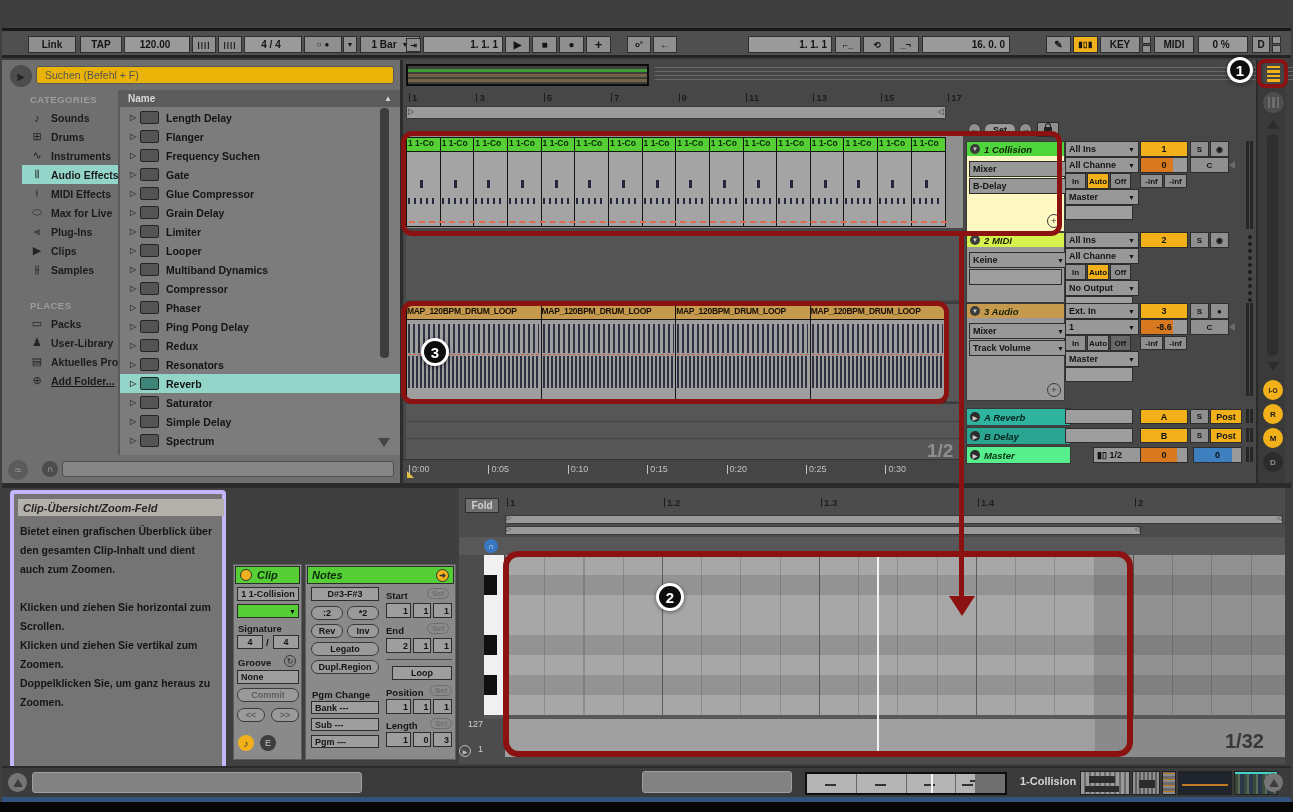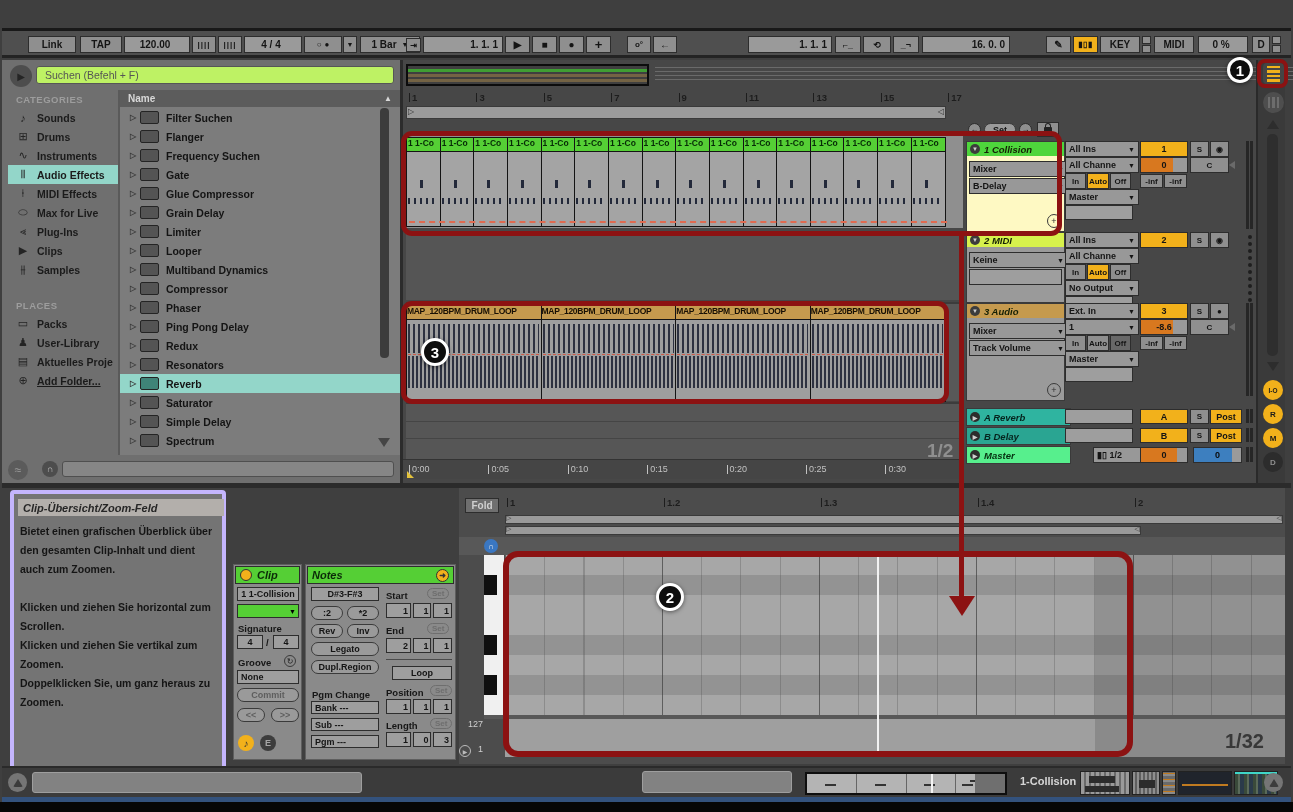--- a/index.html
+++ b/index.html
@@ -102,7 +102,7 @@
 
   <div class="a" style="left:2px;top:60px;width:398px;height:423px;background:#6f6f6f">
     <div class="a circ" style="left:8px;top:5px;width:22px;height:22px;background:#4d4d4d;color:#252525;font-size:10px">▶</div>
-    <div class="a" style="left:34px;top:6px;width:358px;height:18px;background:#bef264;border:1px solid #565656;border-radius:3px;color:#555;font-size:10.5px;display:flex;align-items:center;padding-left:8px">Suchen (Befehl + F)</div>
+    <div class="a" style="left:34px;top:6px;width:358px;height:18px;background:#eab308;border:1px solid #565656;border-radius:3px;color:#555;font-size:10.5px;display:flex;align-items:center;padding-left:8px">Suchen (Befehl + F)</div>
 
     <div class="a" style="left:6px;top:30px;width:110px;height:365px">
       <div class="lab" style="position:absolute;left:8px;top:4px;color:#9d9d9d;letter-spacing:0.5px">CATEGORIES</div>

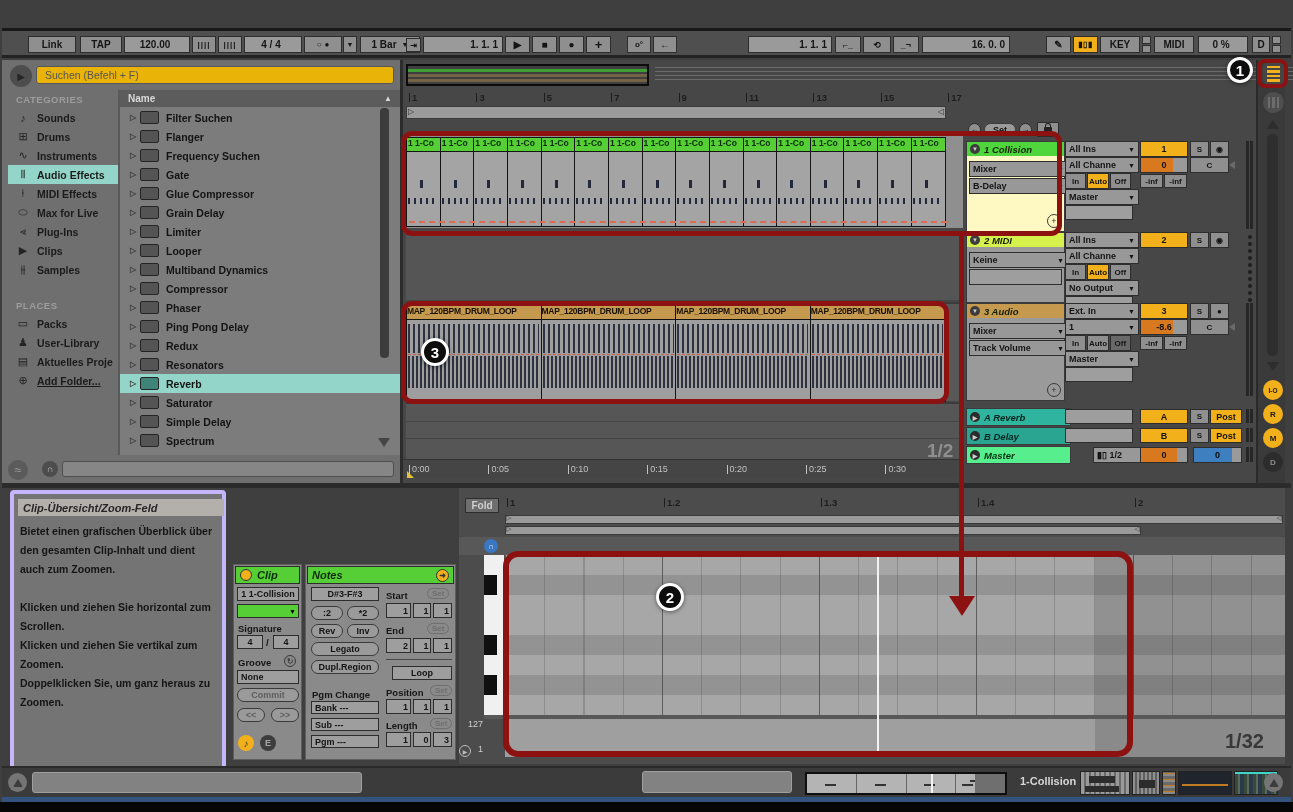--- a/index.html
+++ b/index.html
@@ -104,7 +104,7 @@
     <div class="a circ" style="left:8px;top:5px;width:22px;height:22px;background:#4d4d4d;color:#252525;font-size:10px">▶</div>
     <div class="a" style="left:34px;top:6px;width:358px;height:18px;background:#eab308;border:1px solid #565656;border-radius:3px;color:#555;font-size:10.5px;display:flex;align-items:center;padding-left:8px">Suchen (Befehl + F)</div>
 
-    <div class="a" style="left:6px;top:30px;width:110px;height:365px">
+    <div class="a" style="left:20px;top:30px;width:110px;height:365px">
       <div class="lab" style="position:absolute;left:8px;top:4px;color:#9d9d9d;letter-spacing:0.5px">CATEGORIES</div>
       <div id="cat-list" class="a" style="left:0;top:18px;width:110px">
           <div class="sideitem">

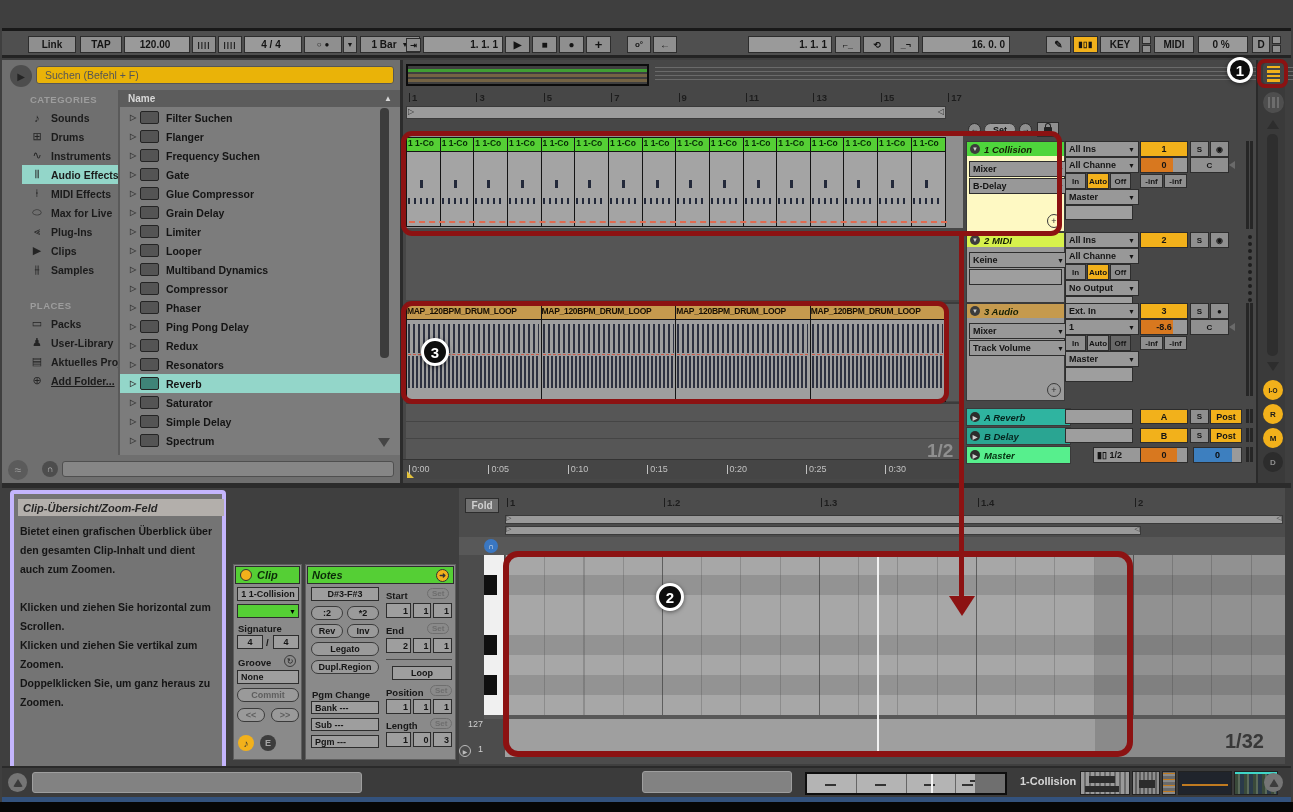--- a/index.html
+++ b/index.html
@@ -174,7 +174,7 @@
           <div class="lrow">
             <div class="tri">▷</div>
             <div class="dev"></div>
-            <div>Filter Suchen</div>
+            <div>Length Delay</div>
           </div>
           <div class="lrow">
             <div class="tri">▷</div>

